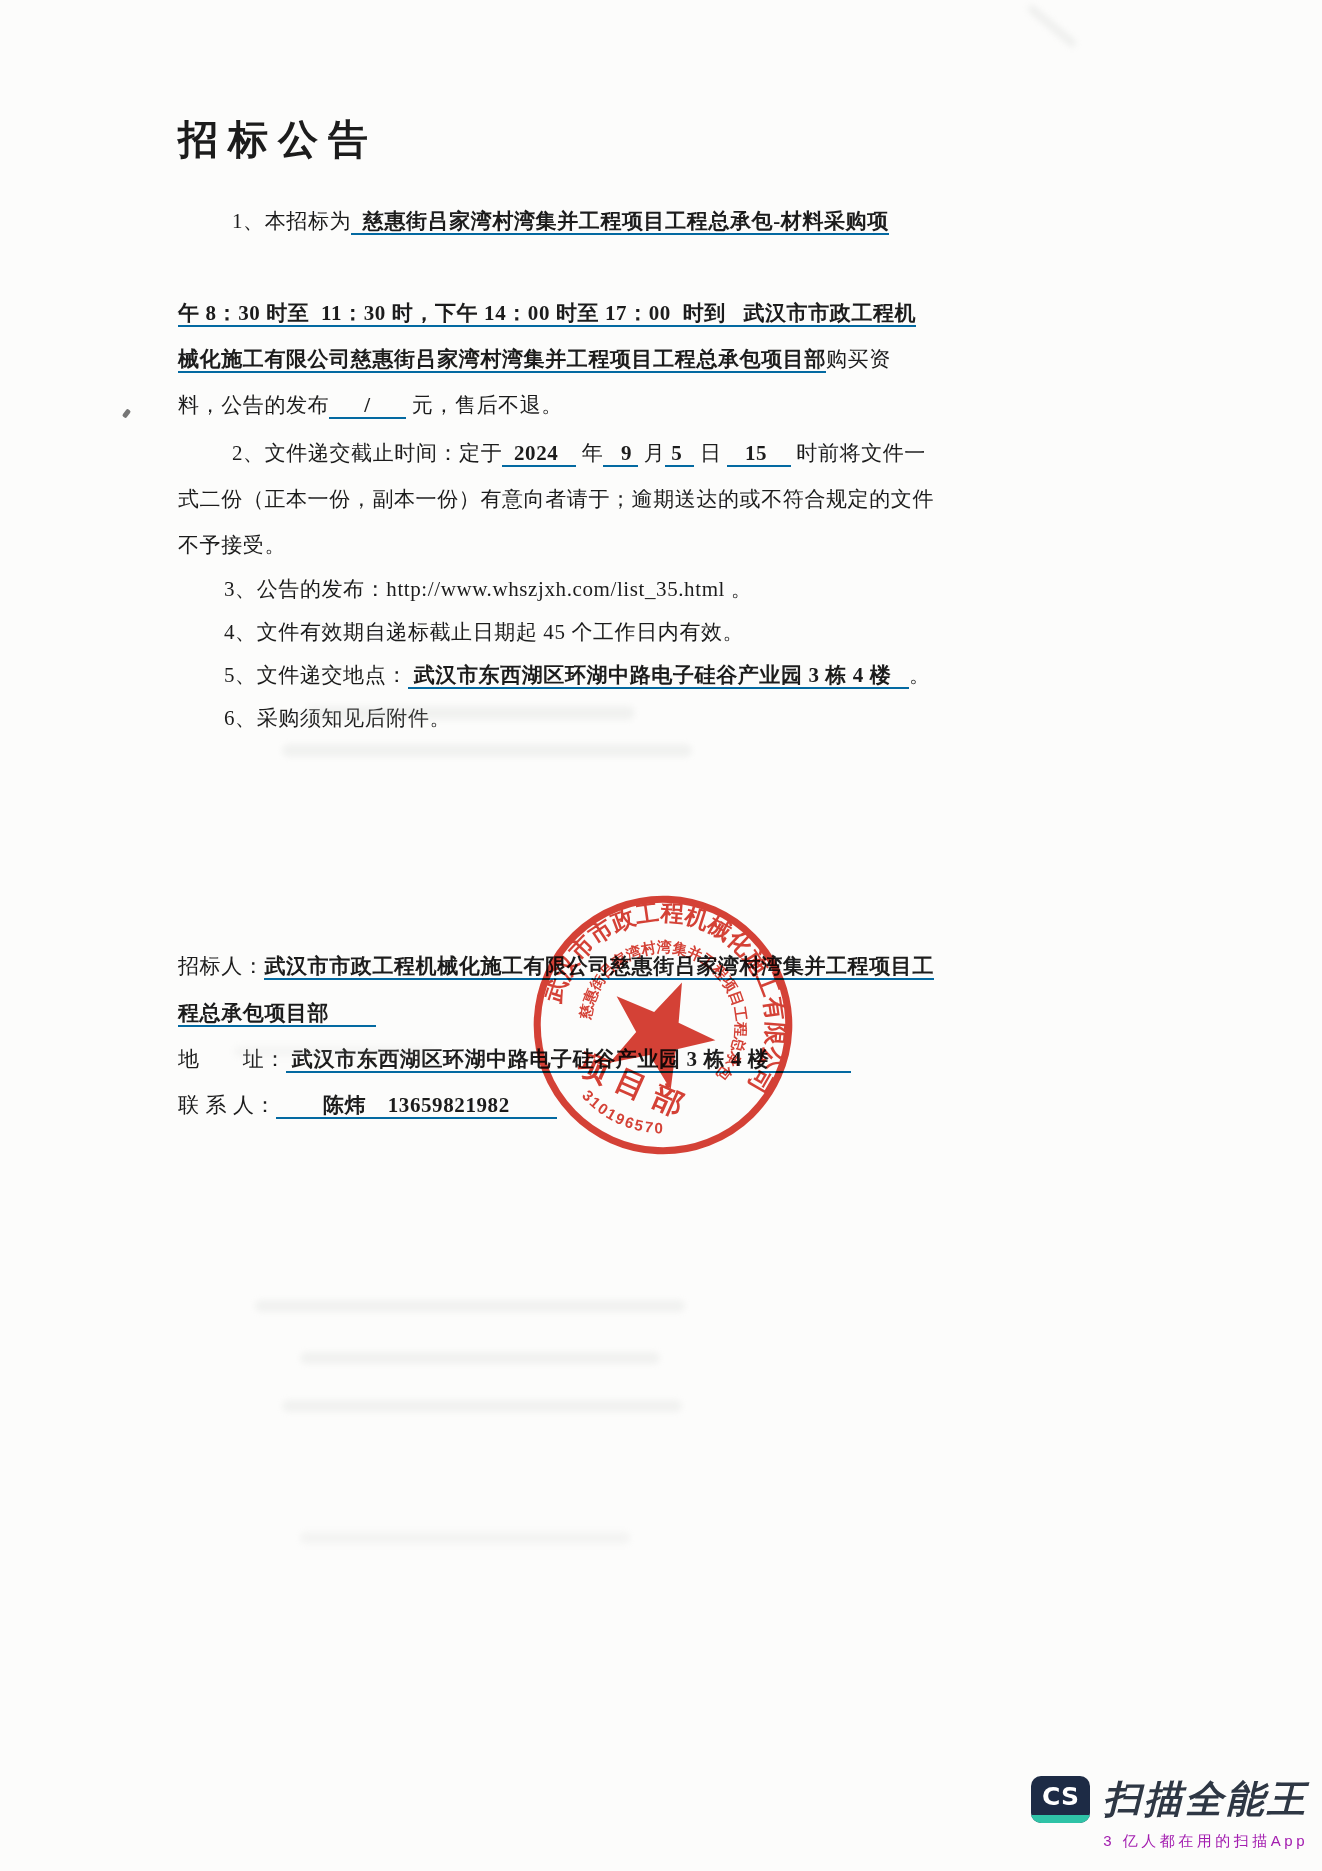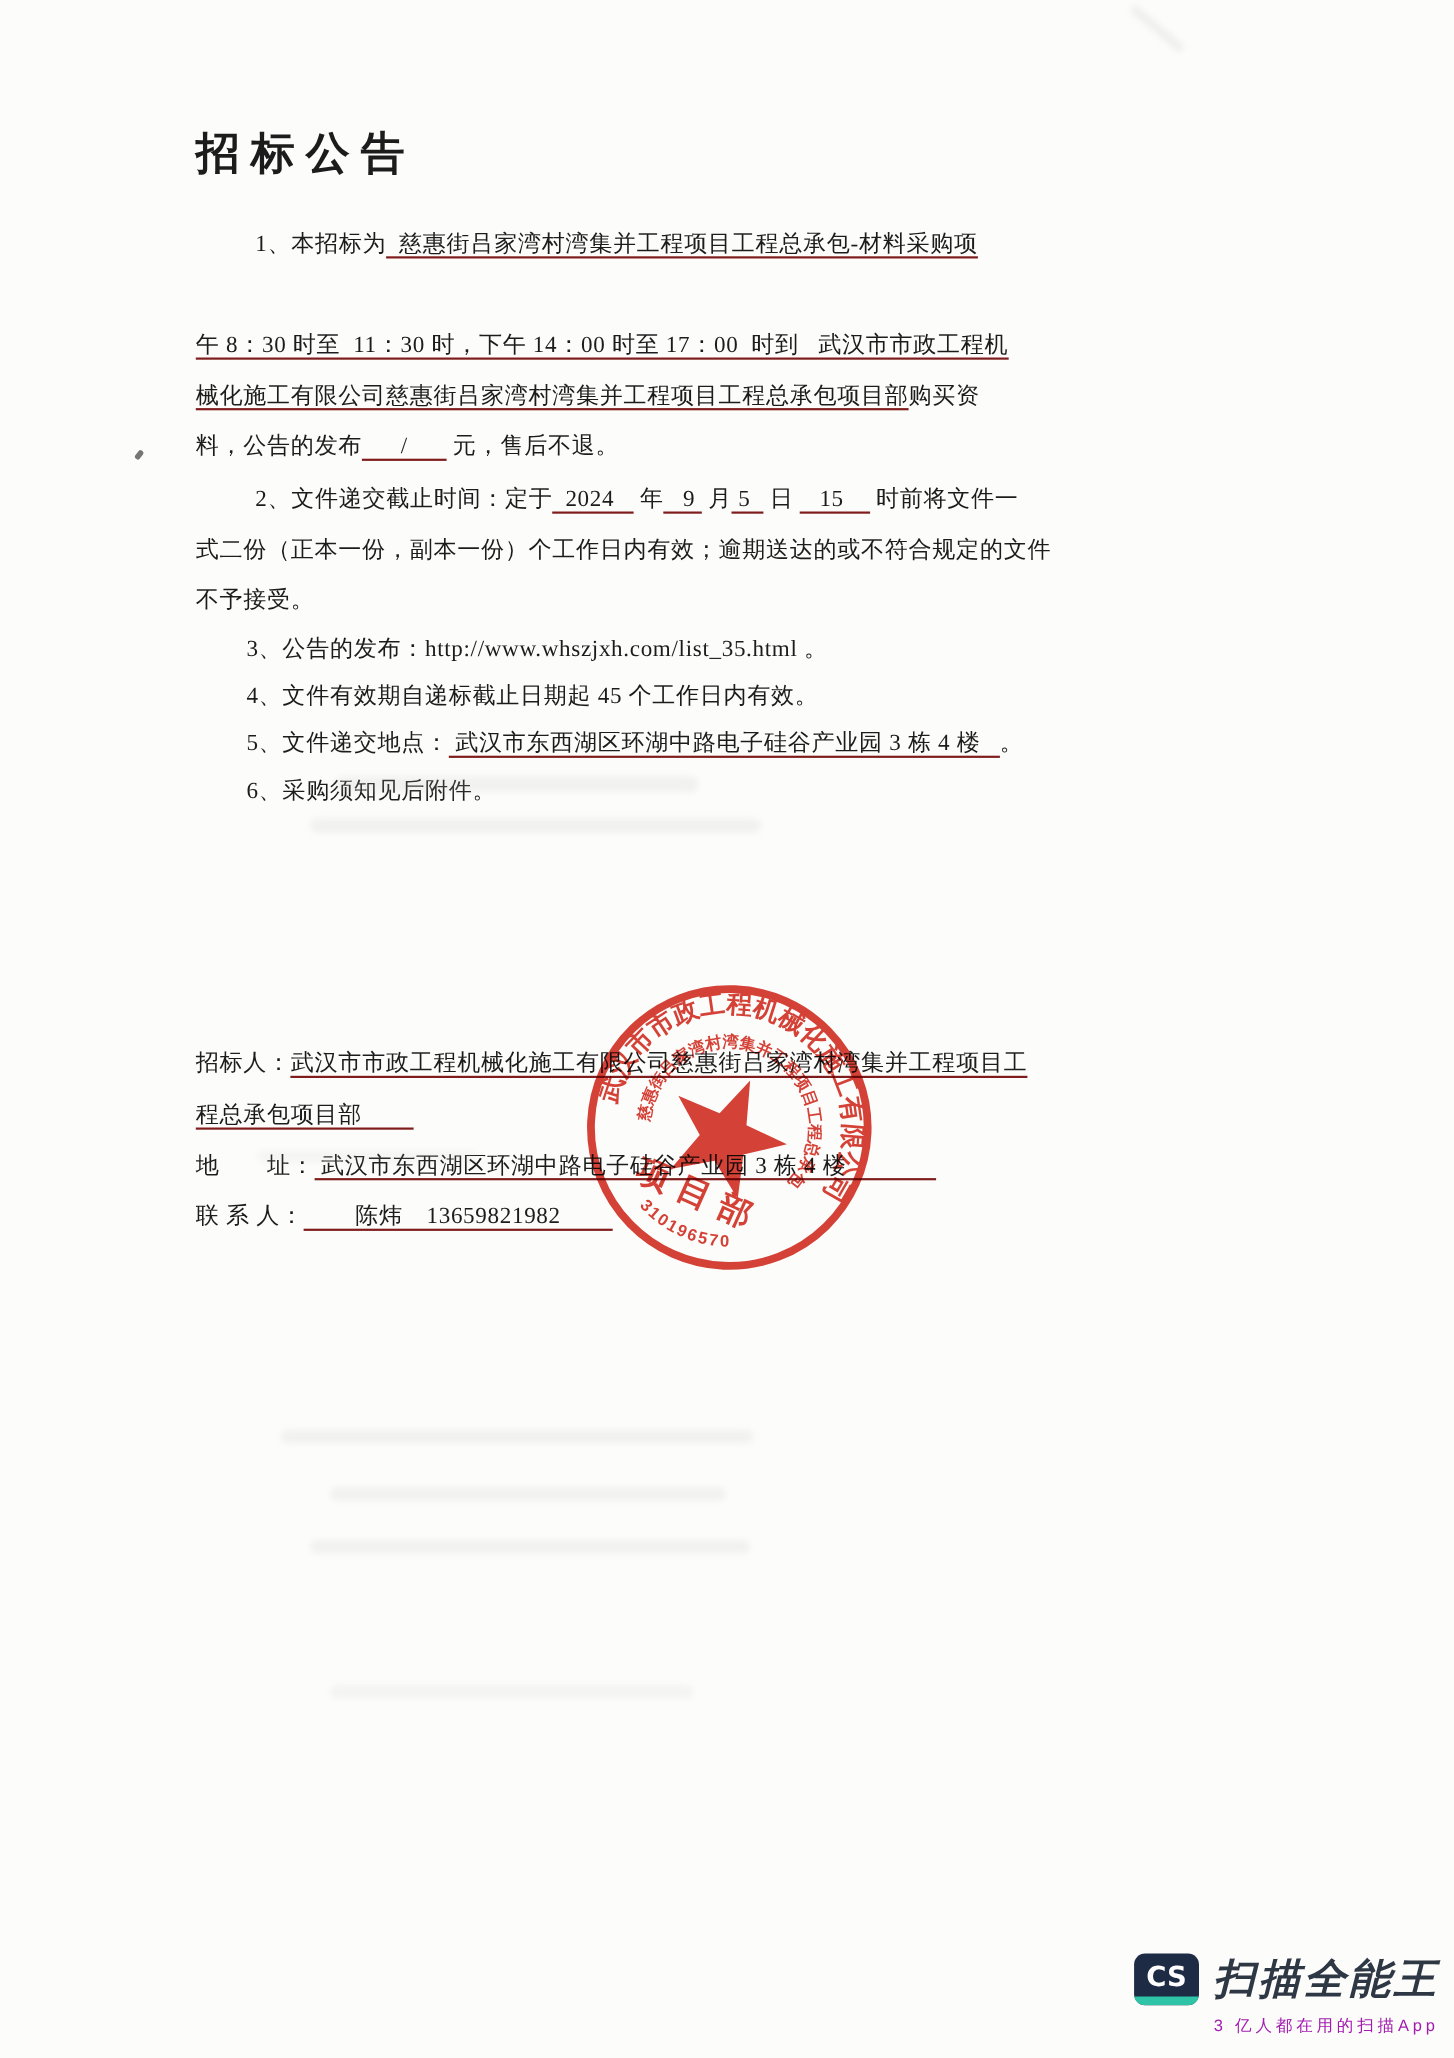--- a/index.html
+++ b/index.html
@@ -16,7 +16,7 @@
     position:absolute;left:178px;width:782px;height:46px;line-height:46px;
     font-size:21px;white-space:pre;letter-spacing:.6px;
   }
-  .line .u{border-bottom:2px solid #7f1d1d;}
+  .line .u{border-bottom:2px solid #0369a1;font-weight:bold;}
   .l1{top:198px;padding-left:54px}
   .l2{top:244px}
   .l3{top:290px}

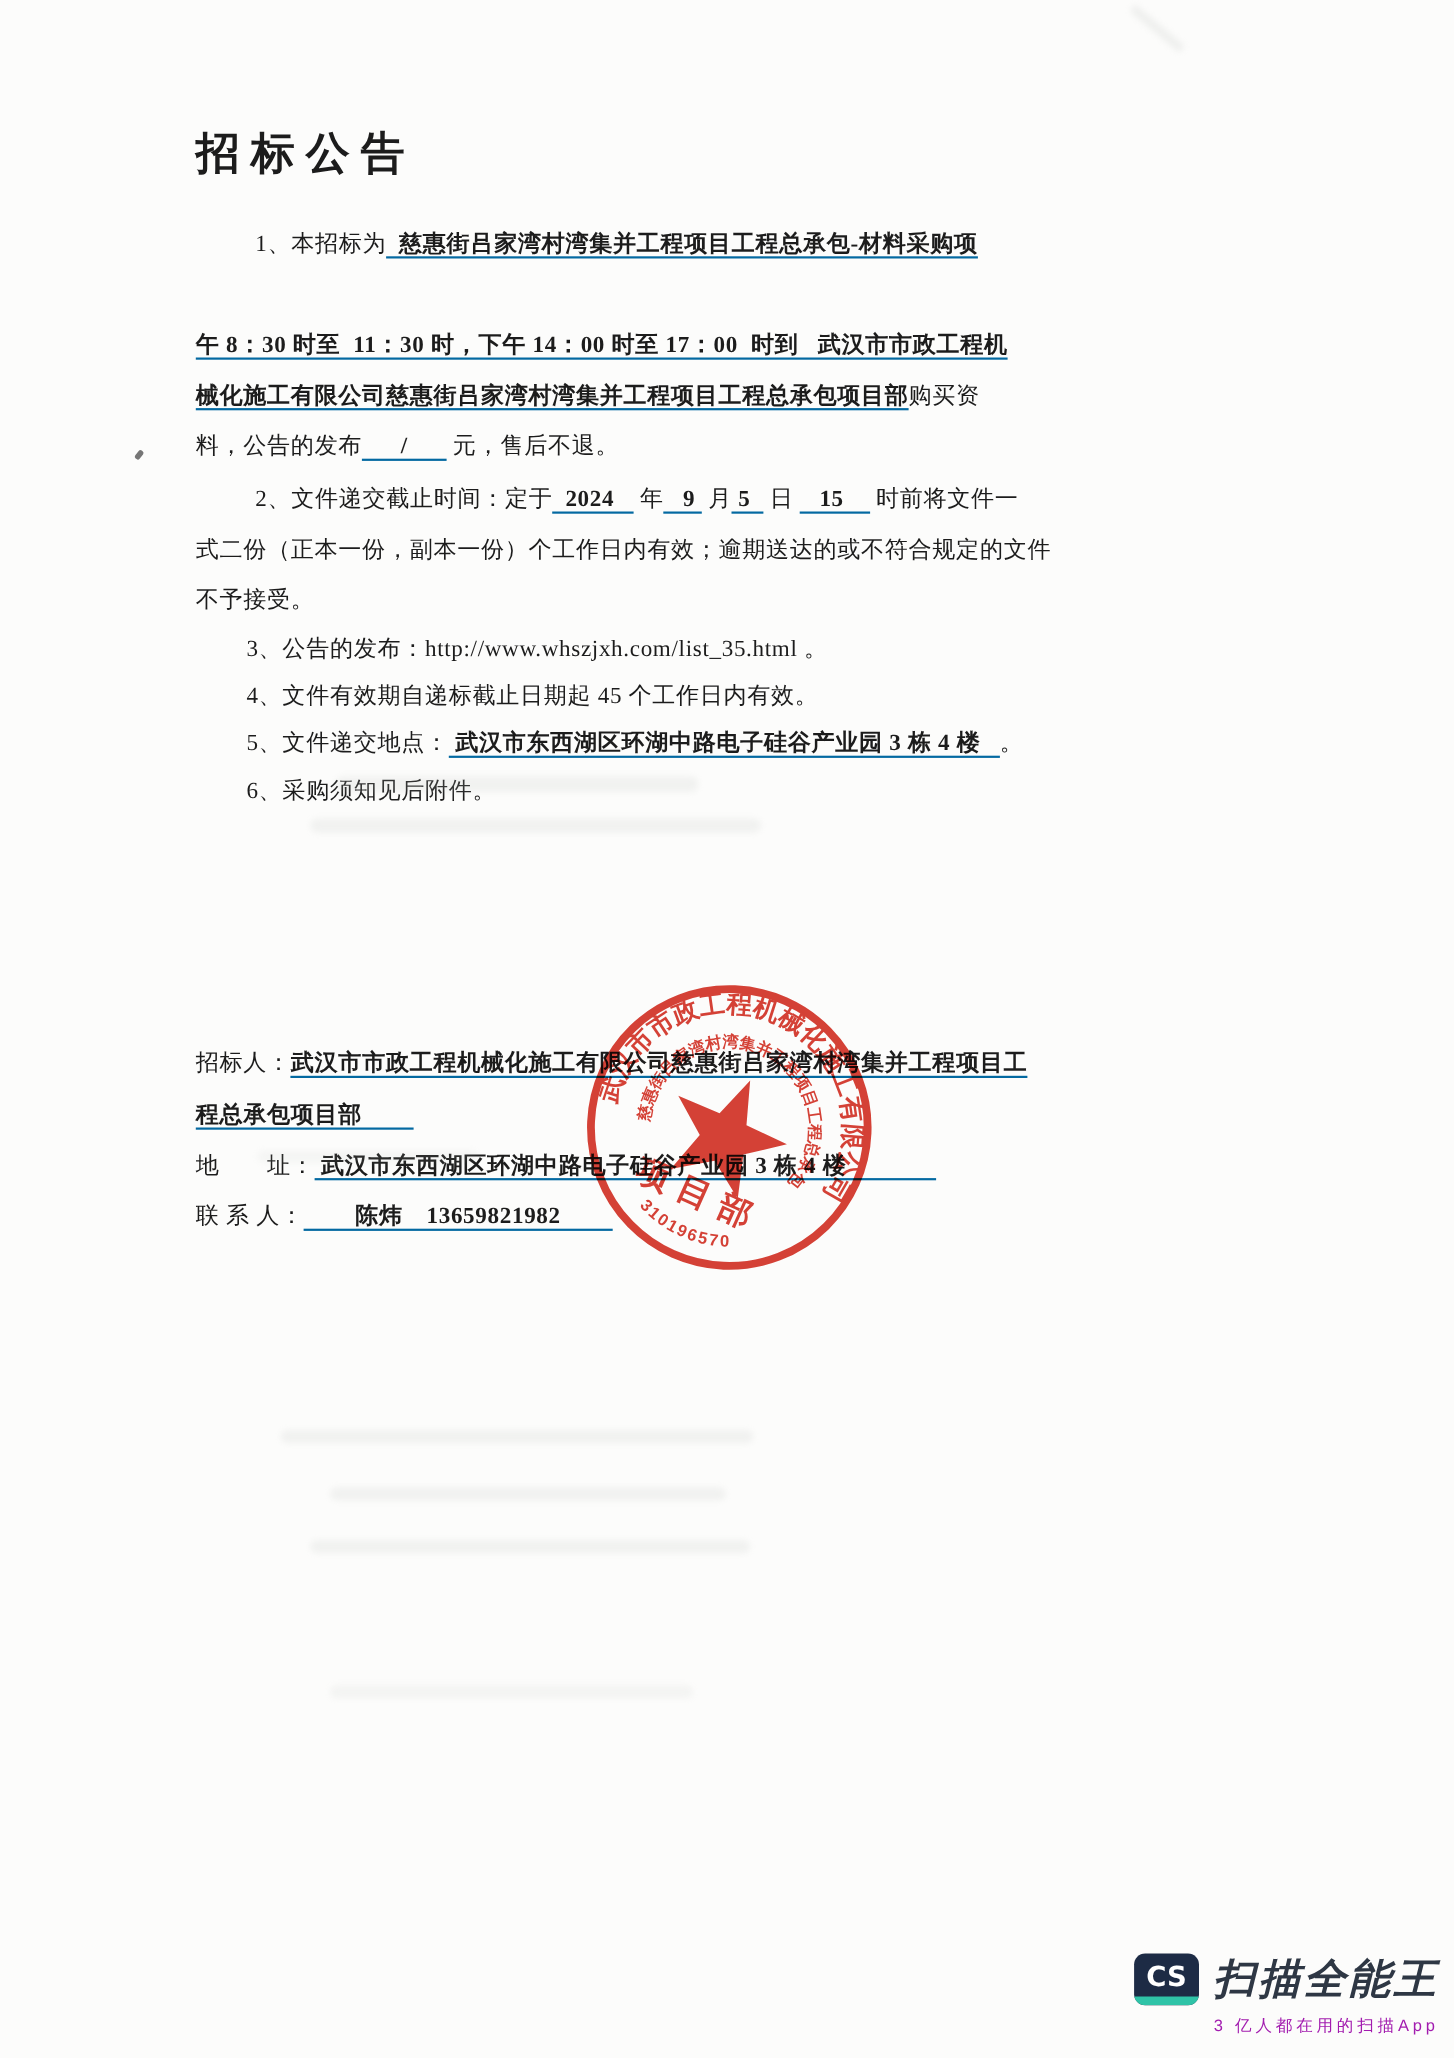--- a/index.html
+++ b/index.html
@@ -81,7 +81,7 @@
   <div class="line l4"><span class="u">械化施工有限公司慈惠街吕家湾村湾集并工程项目工程总承包项目部</span><span>购买资</span></div>
   <div class="line l5"><span>料，公告的发布</span><span class="u">      /      </span><span> 元，售后不退。</span></div>
   <div class="line l6"><span>2、文件递交截止时间：定于</span><span class="u">  2024   </span><span> 年</span><span class="u">   9 </span><span> 月</span><span class="u"> 5  </span><span> 日 </span><span class="u">   15    </span><span> 时前将文件一</span></div>
-  <div class="line l7"><span>式二份（正本一份，副本一份）个工作日内有效；逾期送达的或不符合规定的文件</span></div>
+  <div class="line l7"><span>式二份（正本一份，副本一份）有意向者请于；逾期送达的或不符合规定的文件</span></div>
   <div class="line l8"><span>不予接受。</span></div>
   <div class="line l9"><span>3、公告的发布：http://www.whszjxh.com/list_35.html 。</span></div>
   <div class="line l10"><span>4、文件有效期自递标截止日期起 45 个工作日内有效。</span></div>

